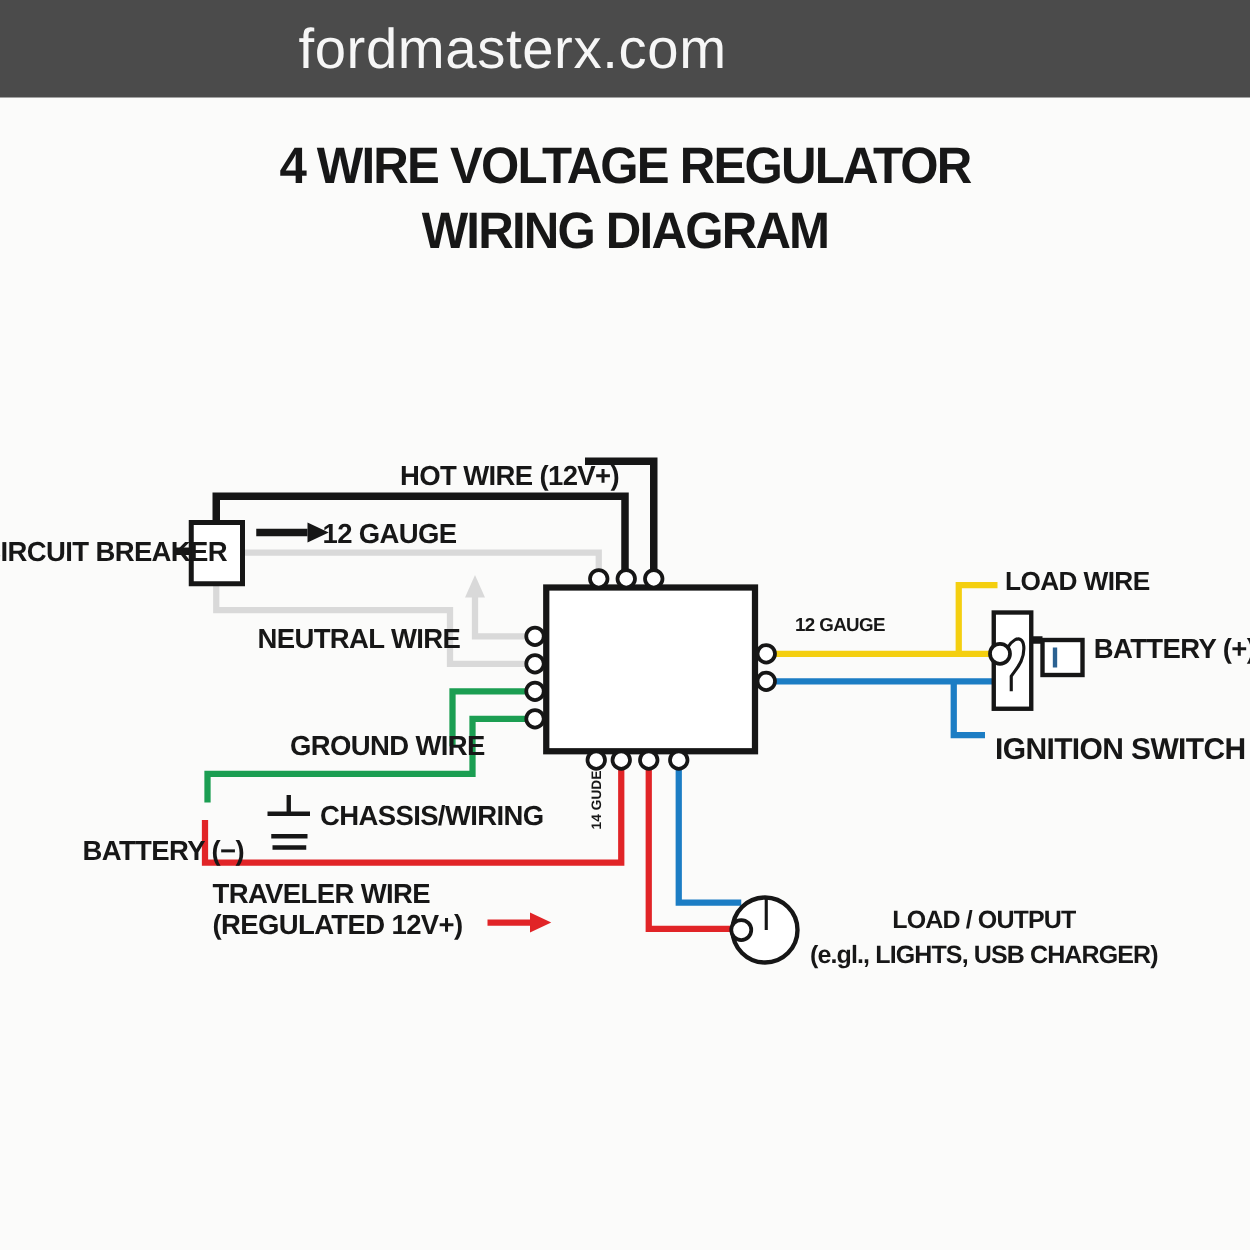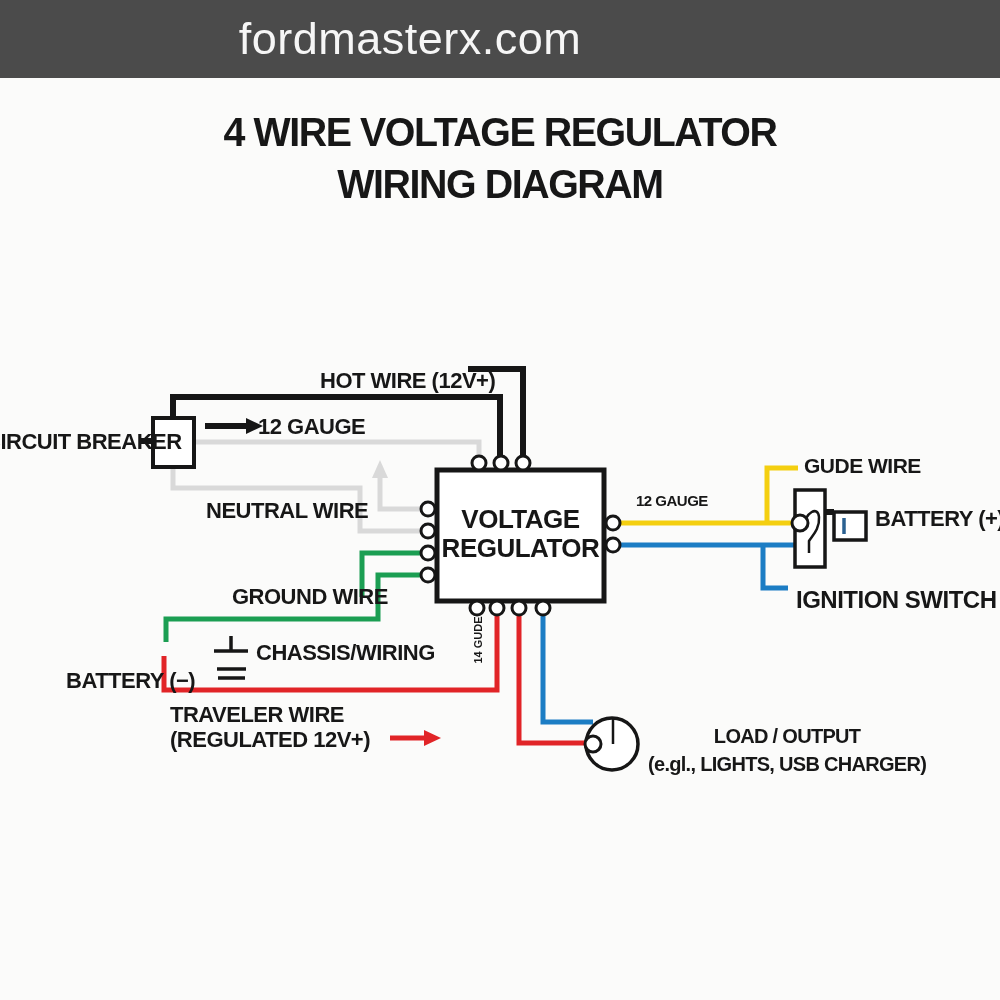--- a/index.html
+++ b/index.html
@@ -133,7 +133,7 @@
 
   <div class="lbl lbl-xs rot" style="left:478px;top:640px;">14 GUDE</div>
   <div class="lbl lbl-sm" style="left:636px;top:492px;">12 GAUGE</div>
-  <div class="lbl" style="left:804px;top:454px;font-size:21px;">GUDE WIRE</div>
+  <div class="lbl" style="left:804px;top:454px;font-size:21px;">LOAD WIRE</div>
   <div class="lbl" style="left:875px;top:506px;">BATTERY (+)</div>
   <div class="lbl" style="left:796px;top:586px;font-size:24px;">IGNITION SWITCH</div>
 

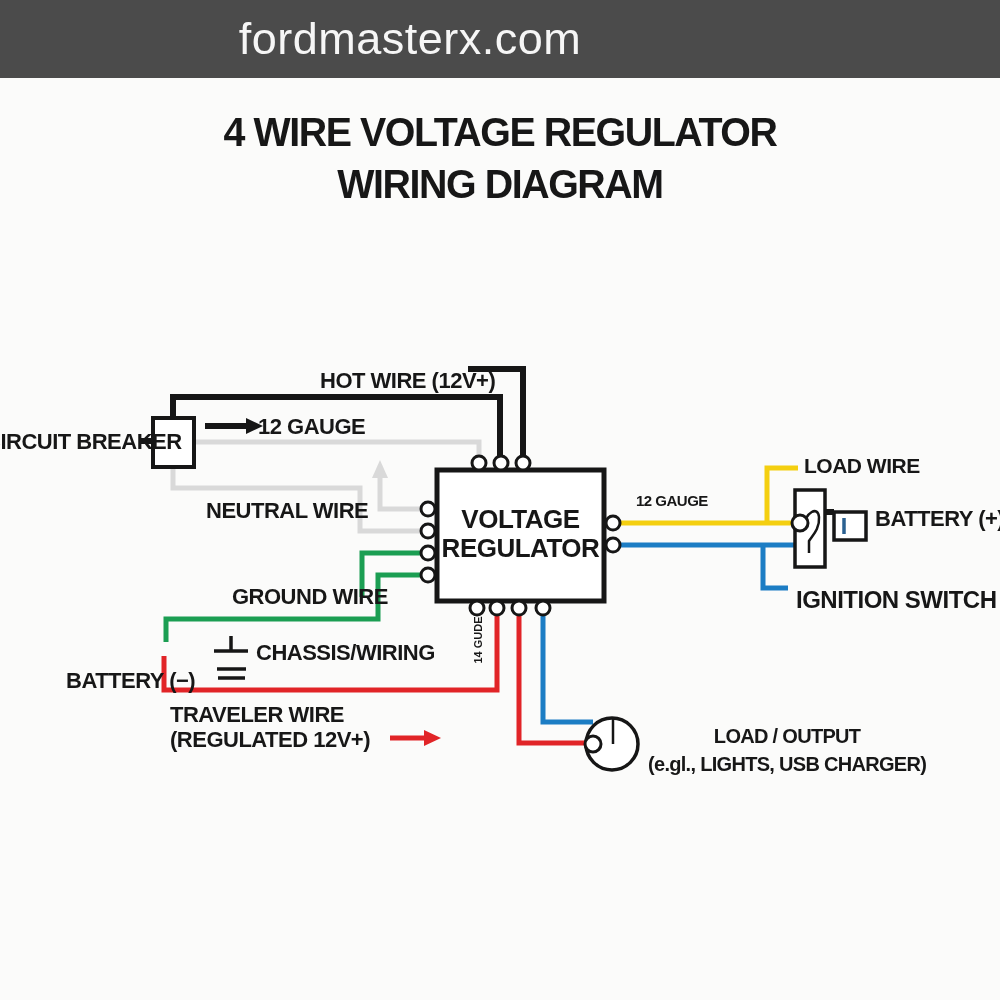--- a/index.html
+++ b/index.html
@@ -126,10 +126,6 @@
     <div>(REGULATED 12V+)</div>
   </div>
 
-  <div class="regtext">
-    <div>VOLTAGE</div>
-    <div>REGULATOR</div>
-  </div>
 
   <div class="lbl lbl-xs rot" style="left:478px;top:640px;">14 GUDE</div>
   <div class="lbl lbl-sm" style="left:636px;top:492px;">12 GAUGE</div>

